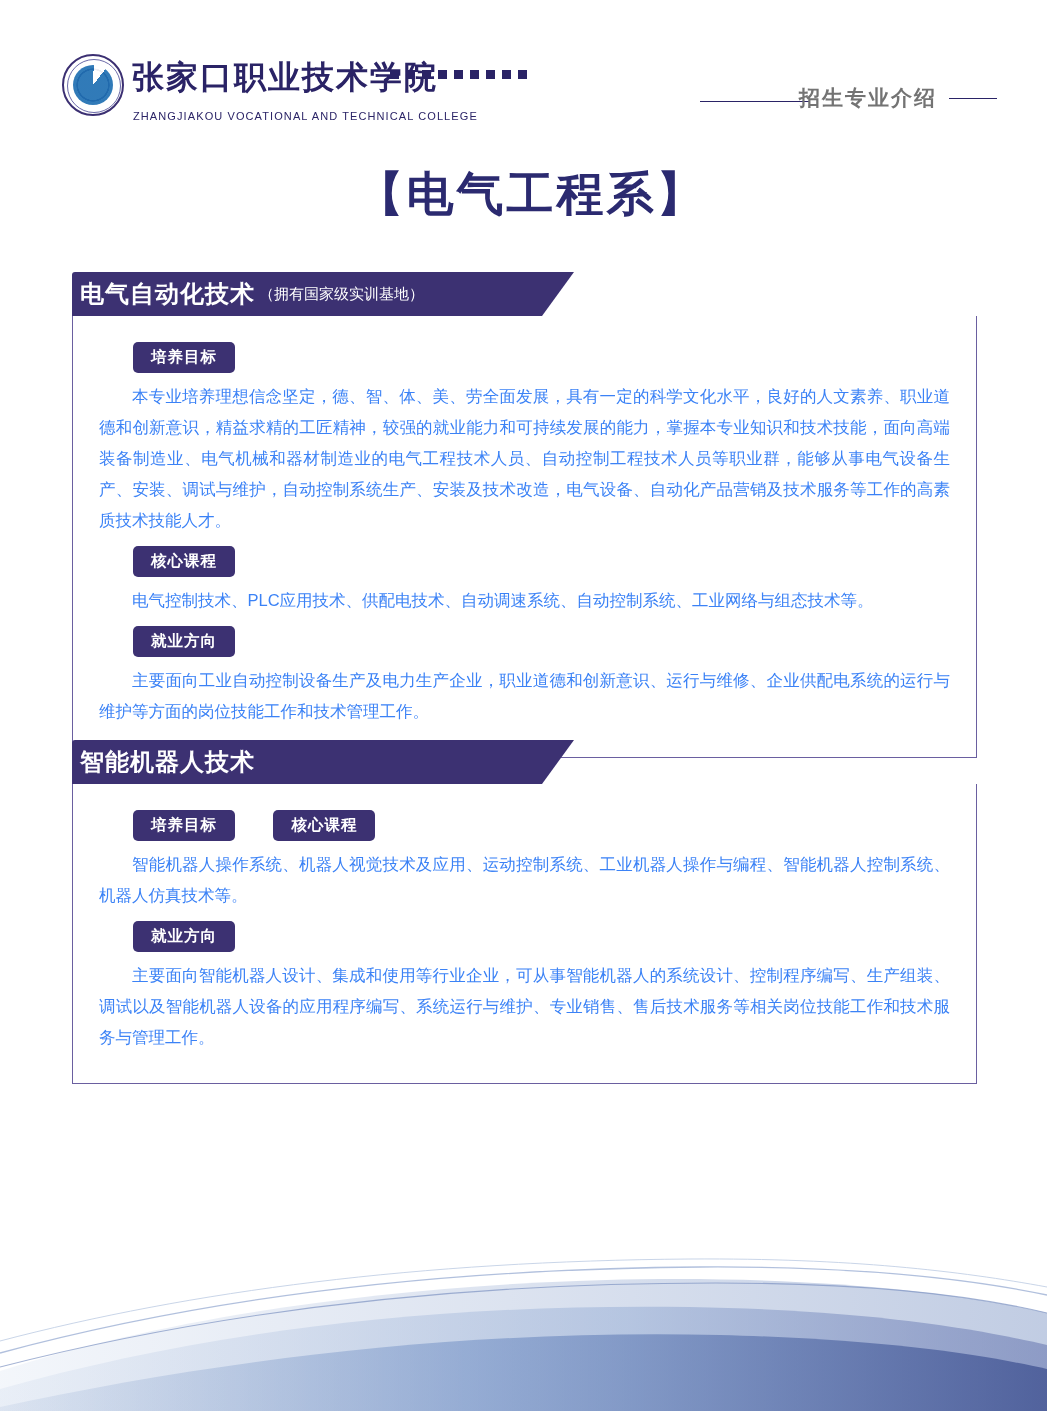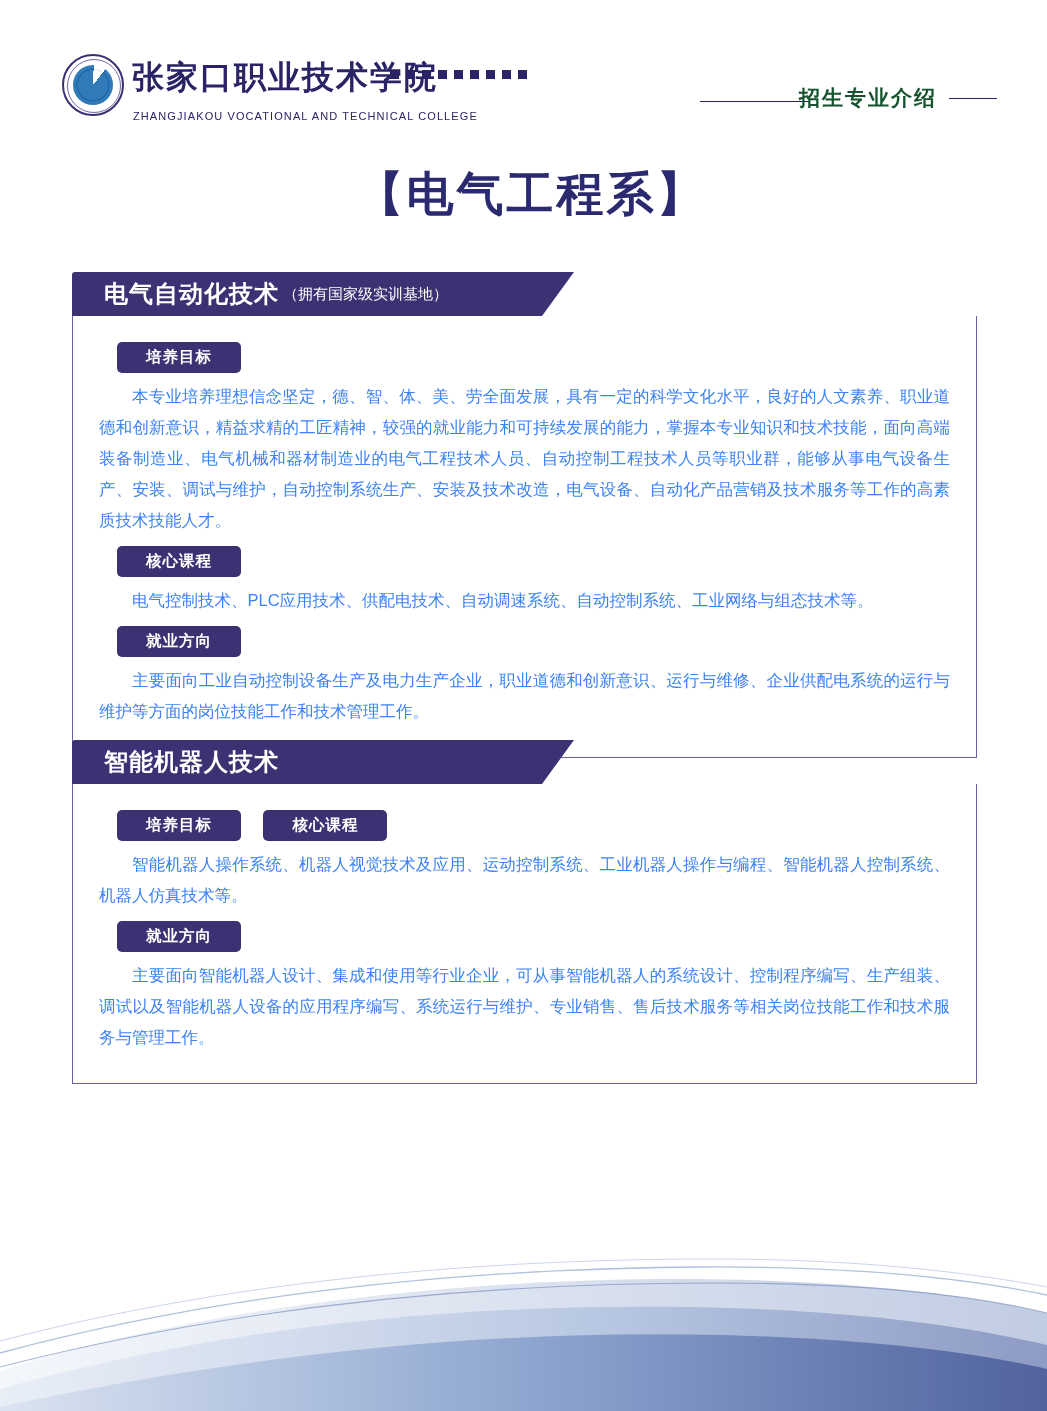--- a/index.html
+++ b/index.html
@@ -114,7 +114,7 @@
     font-size: 21px;
     font-weight: bold;
     letter-spacing: 2px;
-    color: #14532d;
+    color: #737373;
     white-space: nowrap;
   }
   .header-rule-right {

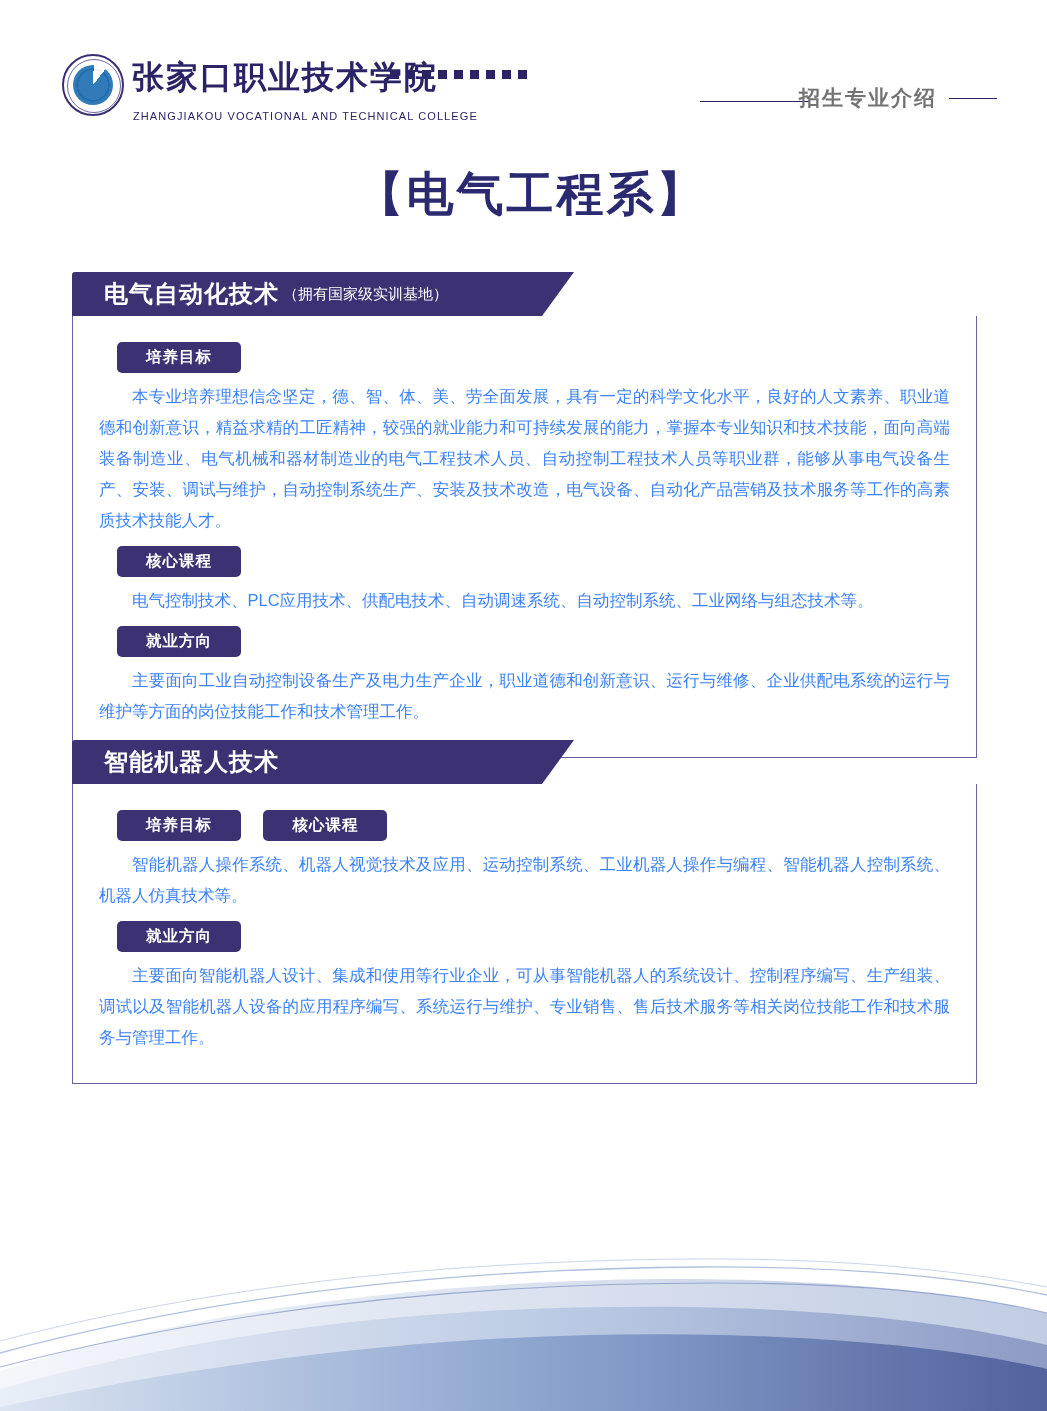--- a/index.html
+++ b/index.html
@@ -150,7 +150,7 @@
     background: #3c3172;
     display: flex;
     align-items: center;
-    padding-left: 32px;
+    padding-left: 8px;
     box-sizing: border-box;
     color: #ffffff;
     border-top-left-radius: 3px;

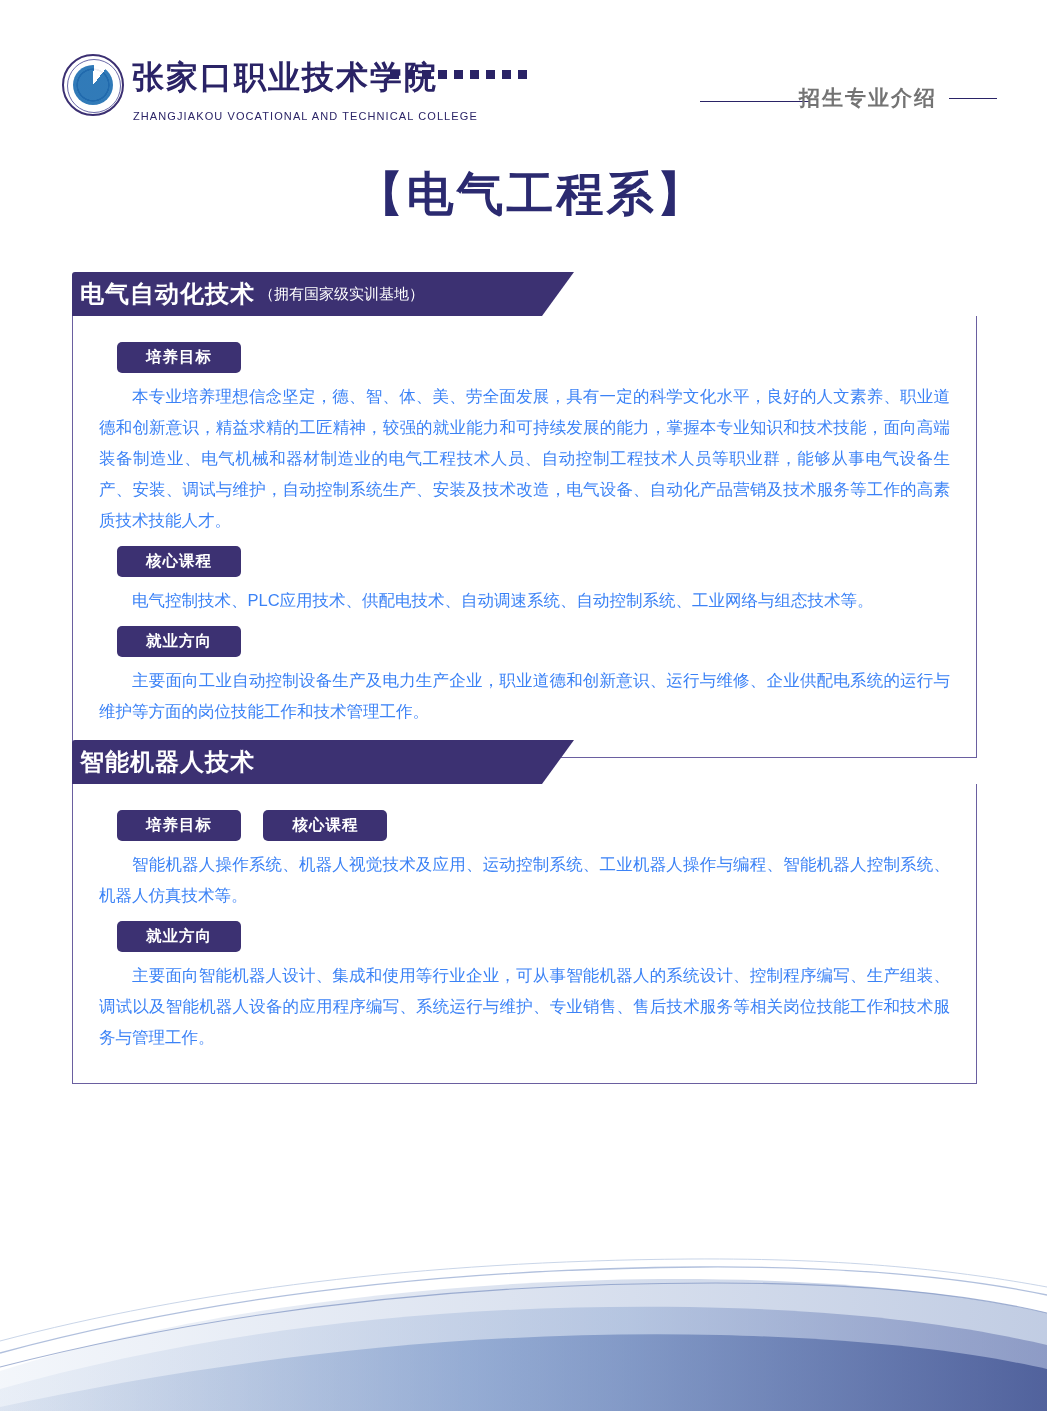--- a/index.html
+++ b/index.html
@@ -190,9 +190,9 @@
     font-size: 15.5px;
     font-weight: bold;
     letter-spacing: 1px;
-    padding: 5px 29px;
+    padding: 5px 18px;
     border-radius: 5px;
-    margin: 6px 0 6px 18px;
+    margin: 6px 0 6px 34px;
   }
   .para {
     font-size: 16.5px;

